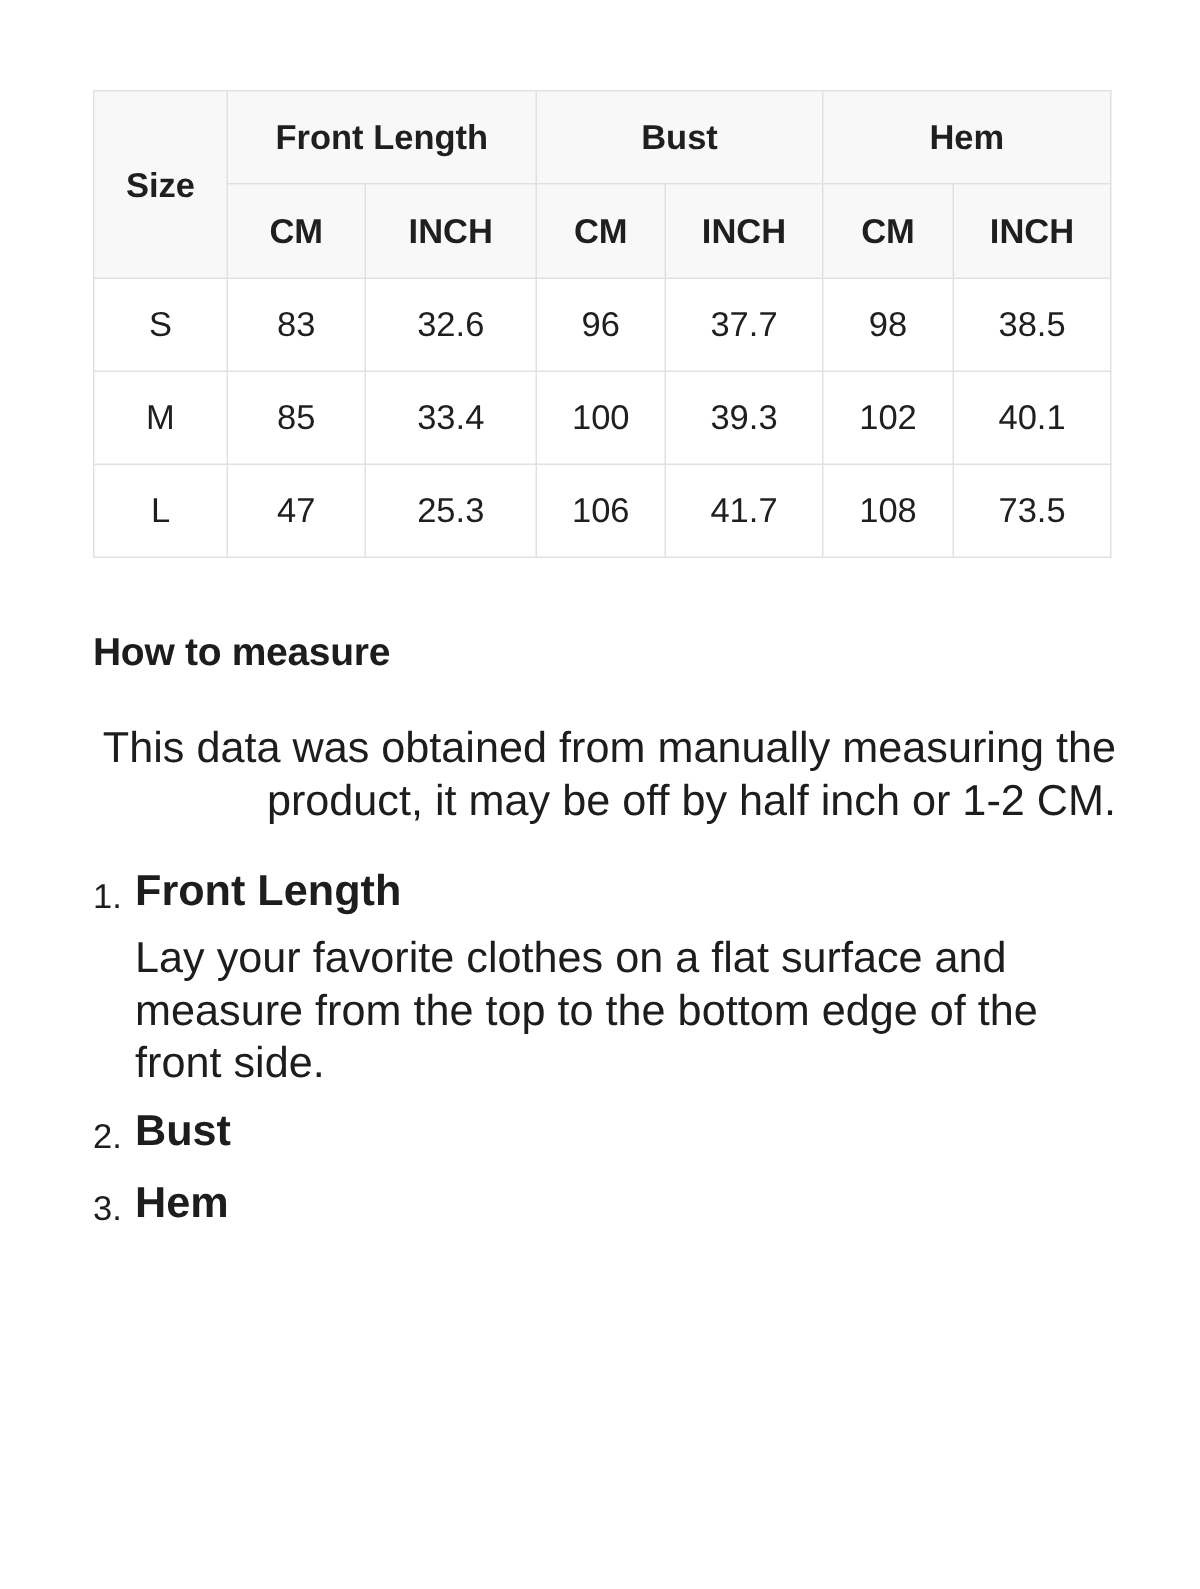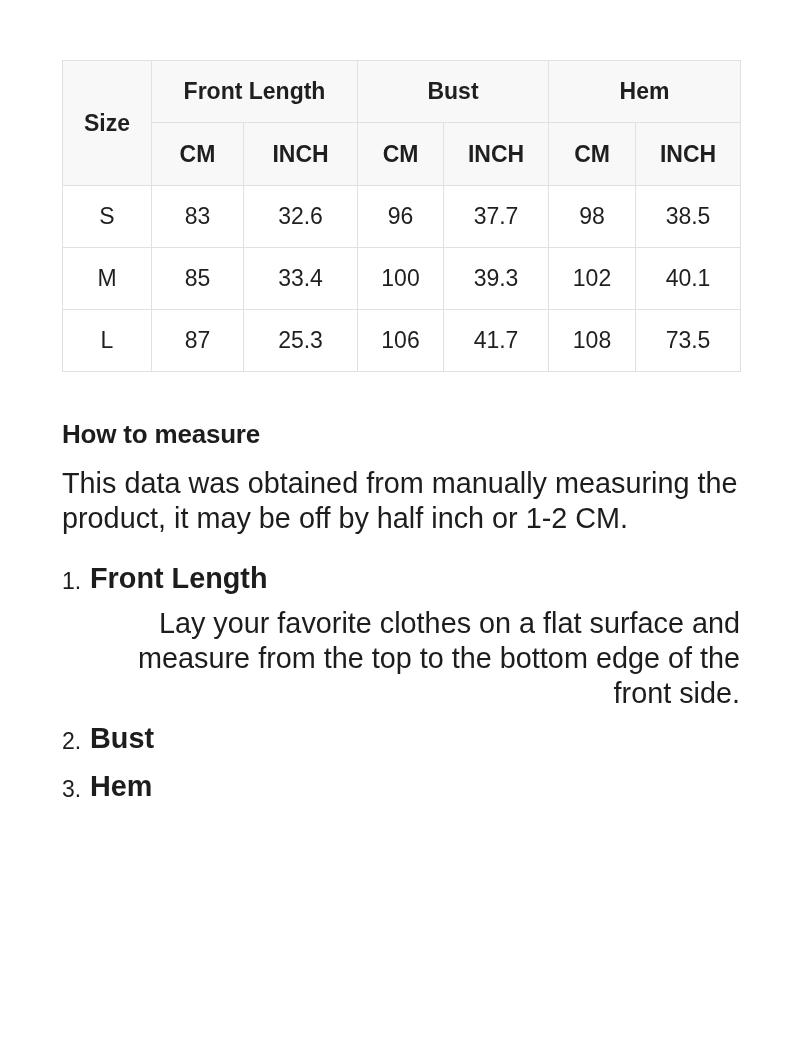--- a/index.html
+++ b/index.html
@@ -139,7 +139,7 @@
       </tr>
       <tr class="data-row">
         <td>L</td>
-        <td>87</td>
+        <td>47</td>
         <td>25.3</td>
         <td>106</td>
         <td>41.7</td>

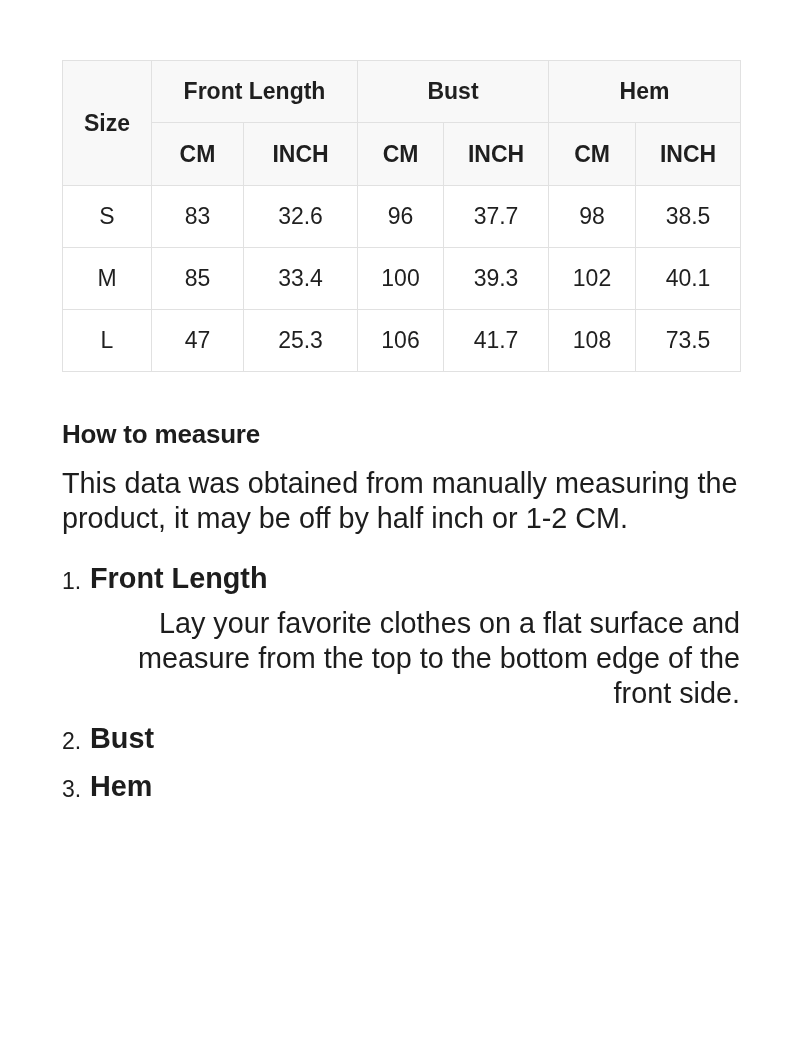--- a/index.html
+++ b/index.html
@@ -53,8 +53,9 @@
   .intro {
     font-size: 28.8px;
     line-height: 35px;
-    margin: 16px 0 0 0;
+    margin: 32px 0 0 0;
     width: 682px;
+    text-align: right;
   }
   .steps {
     margin: 25px 0 0 0;

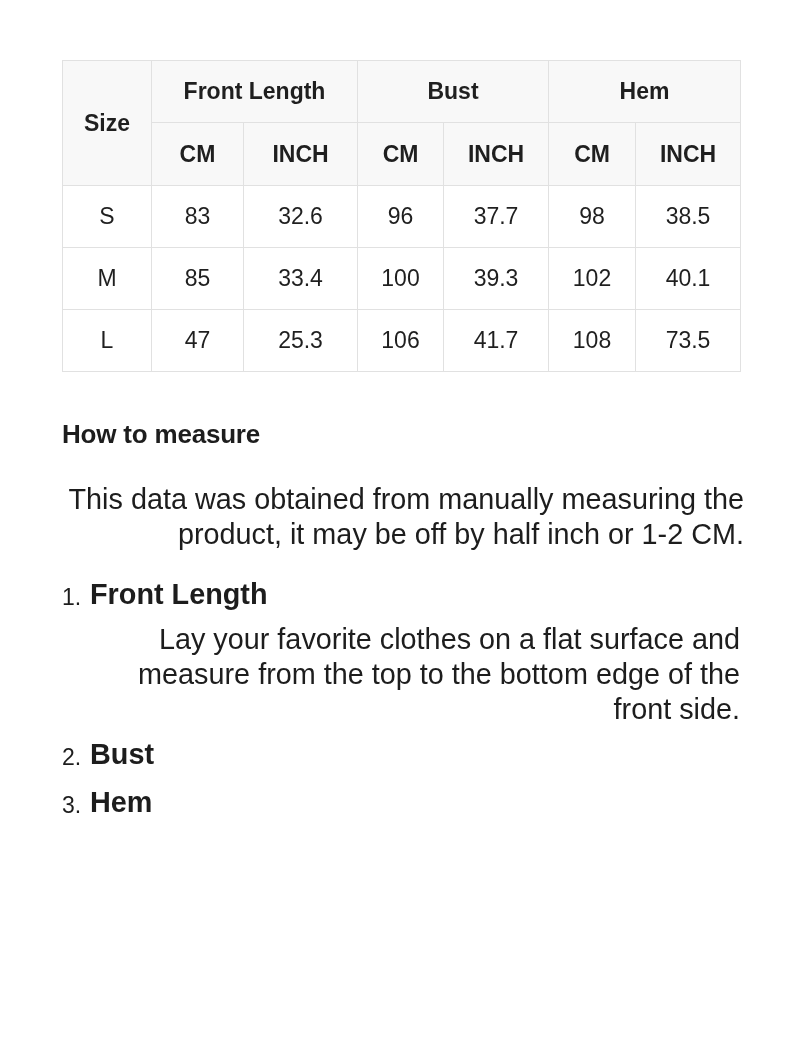--- a/index.html
+++ b/index.html
@@ -85,7 +85,6 @@
     font-size: 28.8px;
     line-height: 35px;
     margin: 10px 0 0 0;
-    text-align: right;
   }
 </style>
 </head>

